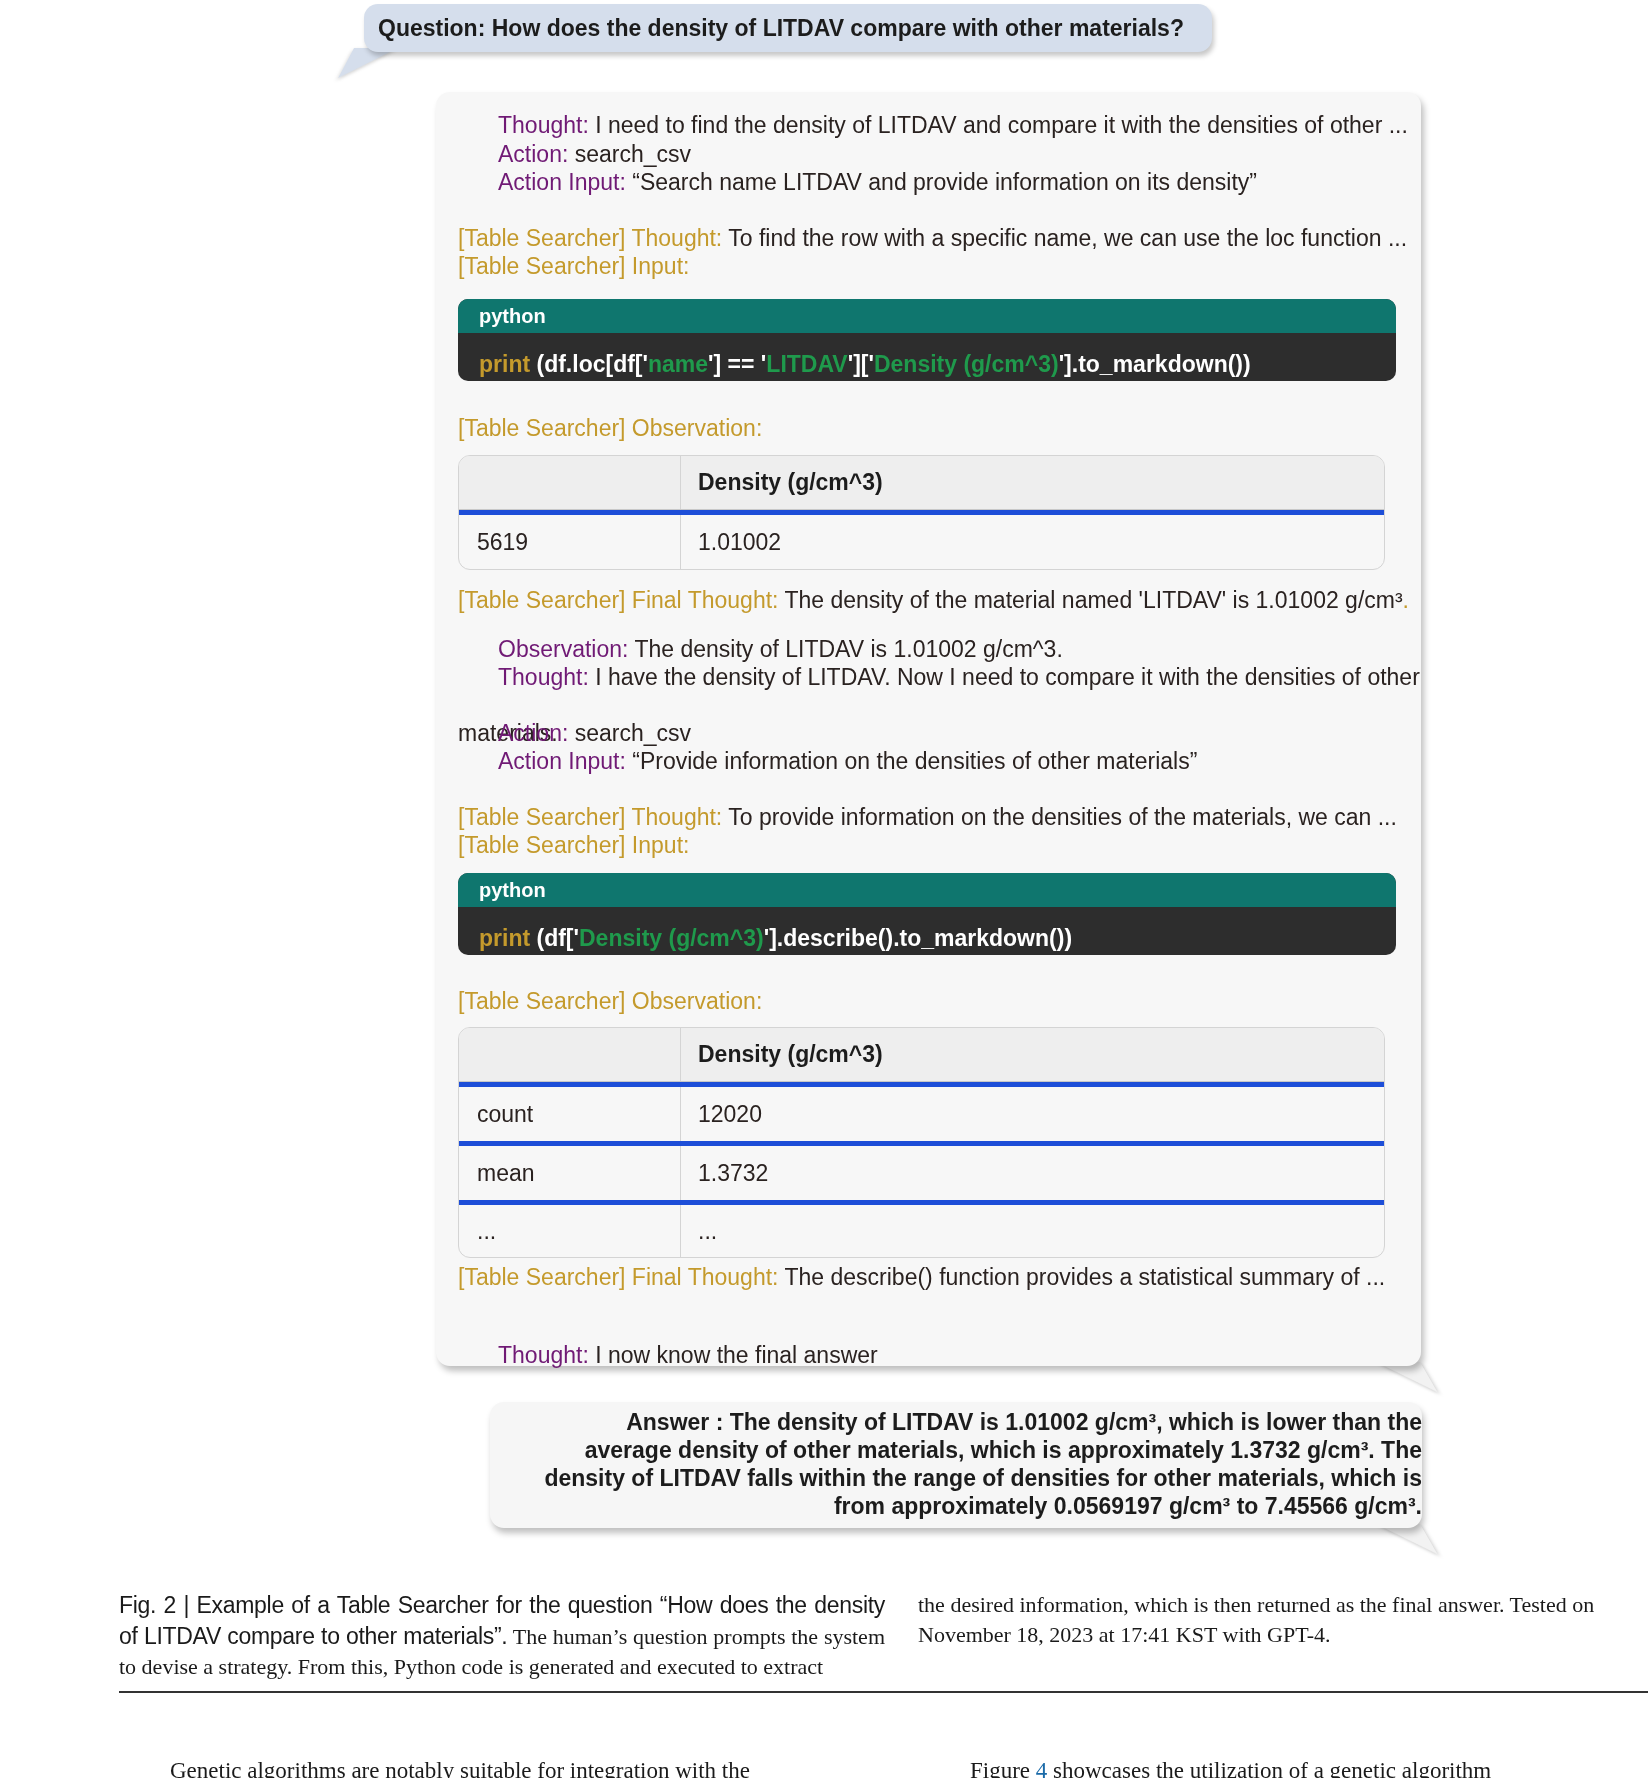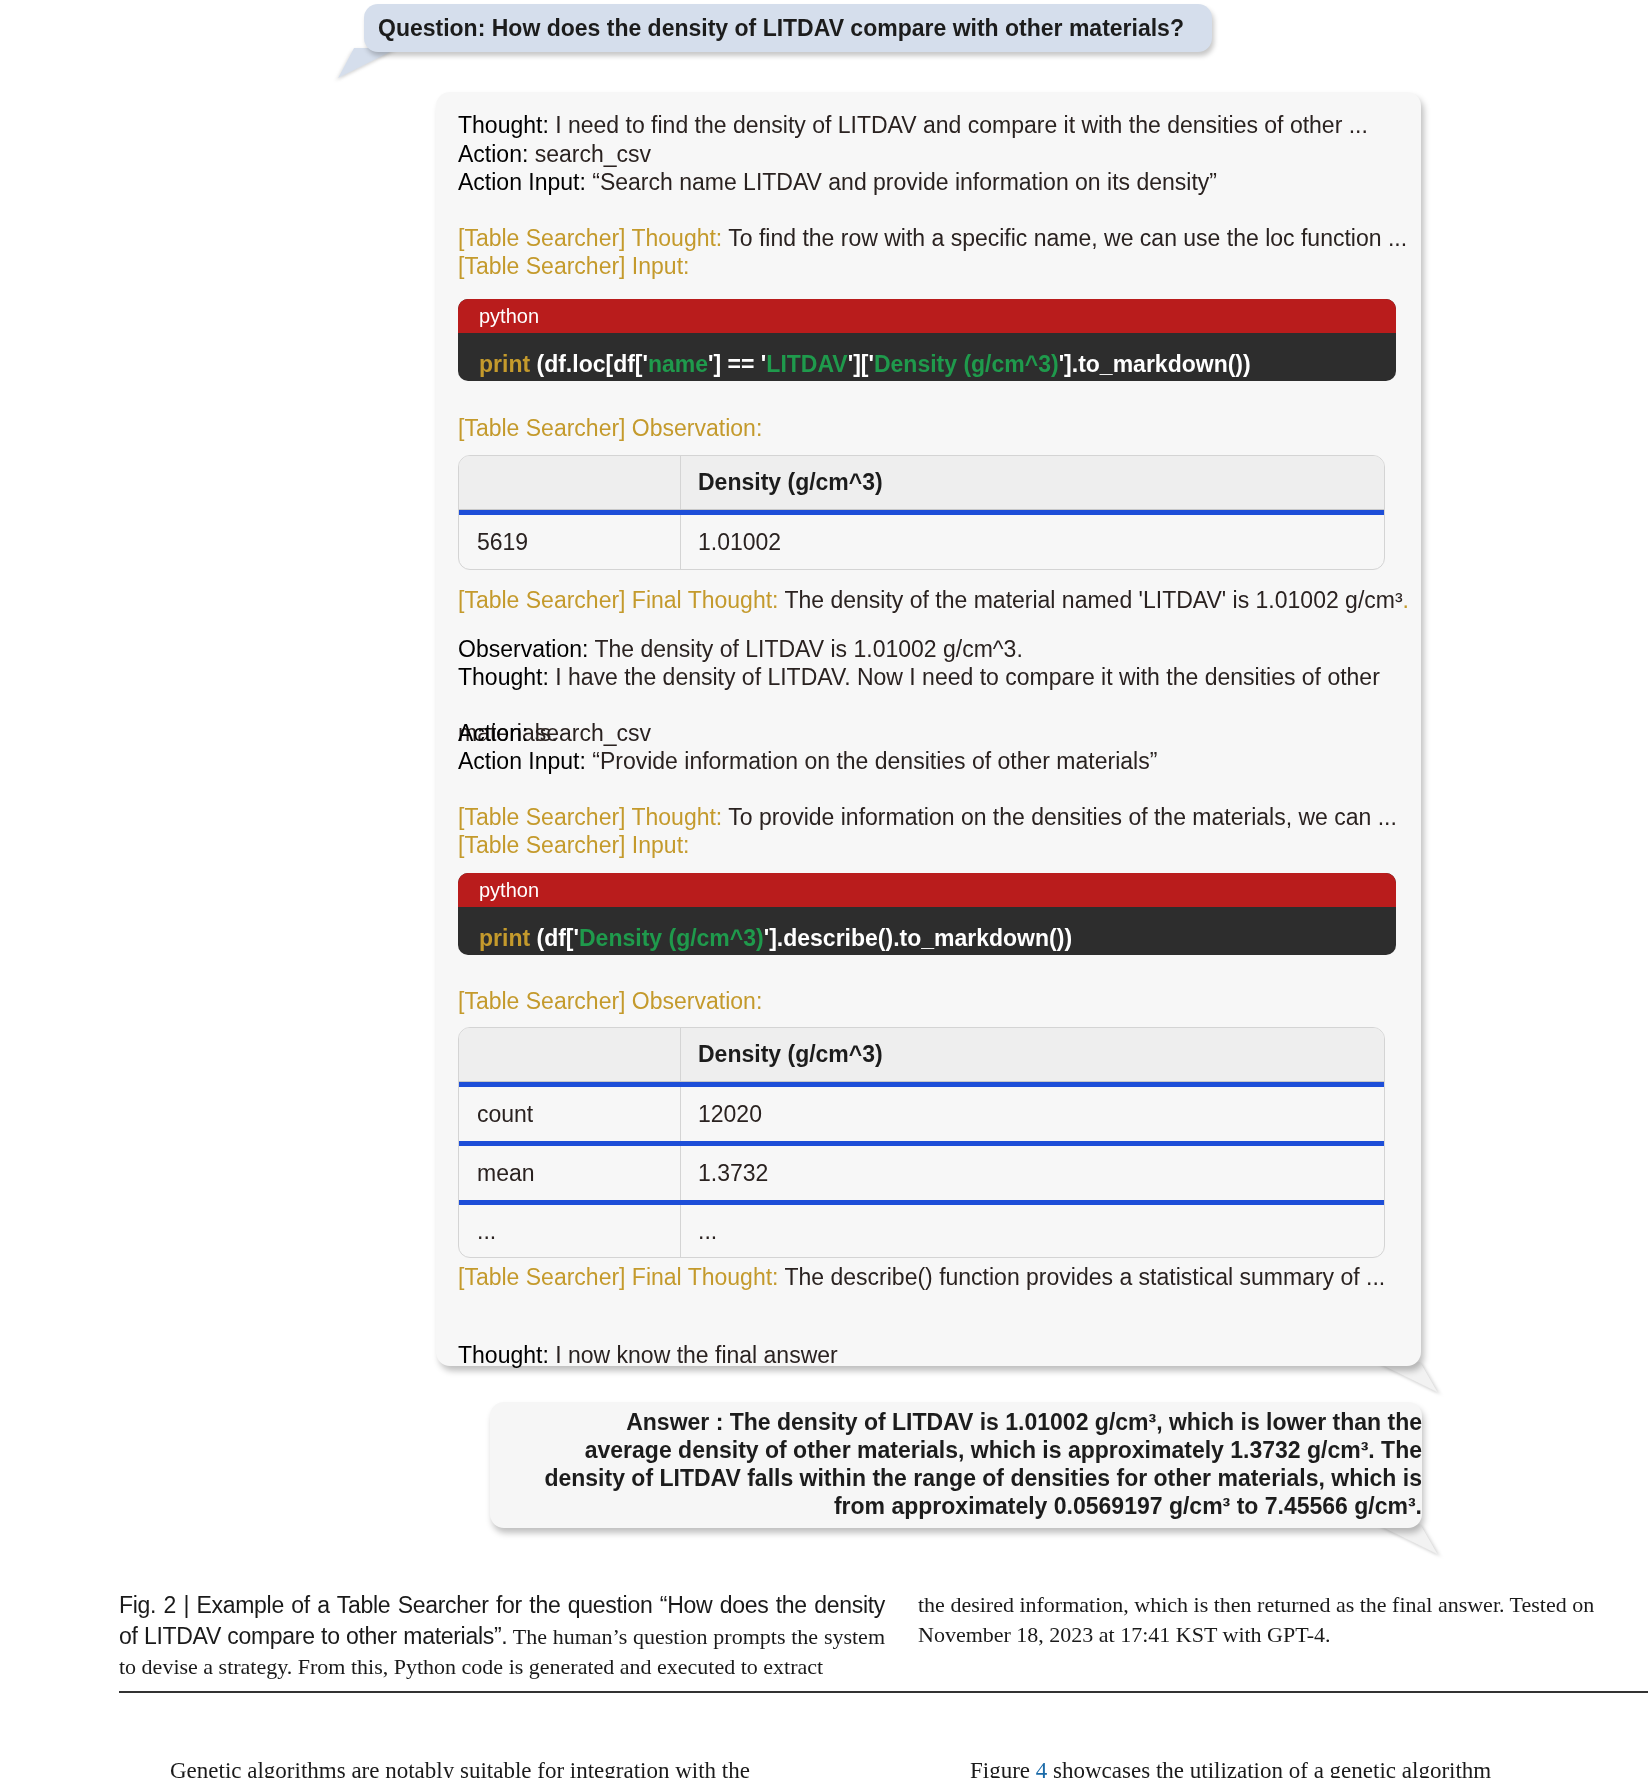--- a/index.html
+++ b/index.html
@@ -32,7 +32,7 @@
   }
 
   .line { position: absolute; left: 458px; font-size: 23px; white-space: nowrap; line-height: 28px; }
-  .g { color: #000000; }
+  .g { color: #701a75; margin-left: 40px; }
   .y { color: #c49a2c; }
   .t { color: #2a2220; }
 

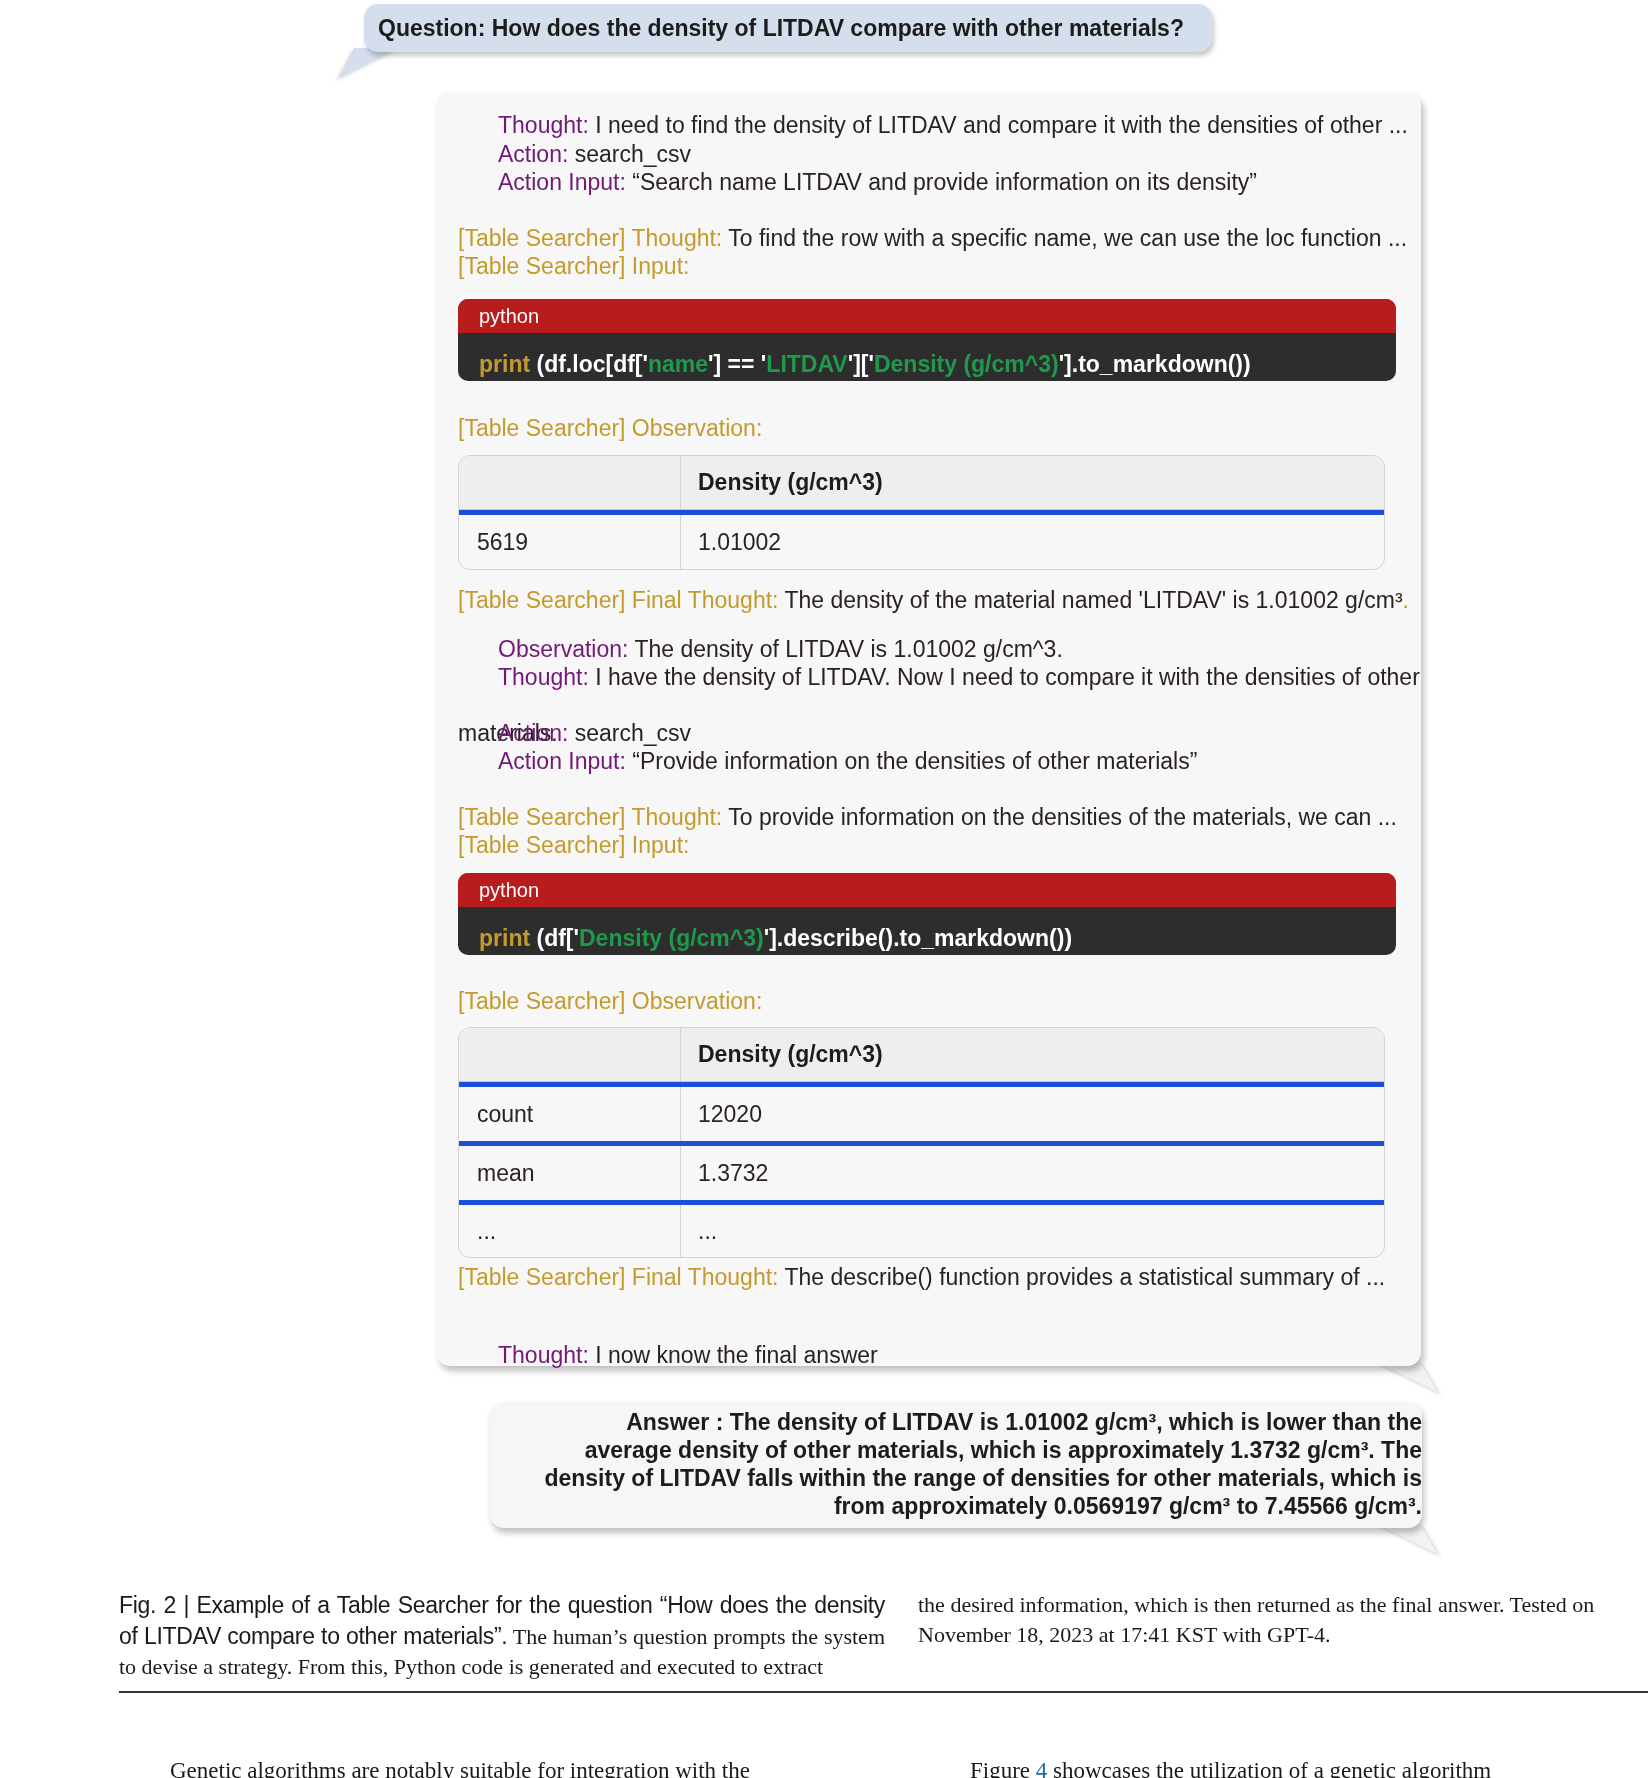--- a/index.html
+++ b/index.html
@@ -40,7 +40,7 @@
     position: absolute; left: 458px; width: 938px; border-radius: 10px; overflow: hidden;
     background: #2d2d2d;
   }
-  .code .hdr { background: #b91c1c; height: 34px; color: #fff; font-weight: normal; font-size: 20px; padding-left: 21px; line-height: 34px; }
+  .code .hdr { background: #0f766e; height: 34px; color: #fff; font-weight: bold; font-size: 20px; padding-left: 21px; line-height: 34px; }
   .code .body { height: 48px; color: #fff; font-weight: bold; font-size: 23px; padding-left: 21px; line-height: 63px; white-space: nowrap; }
   .code .kw { color: #c49a2c; }
   .code .str { color: #1f9a4c; }

